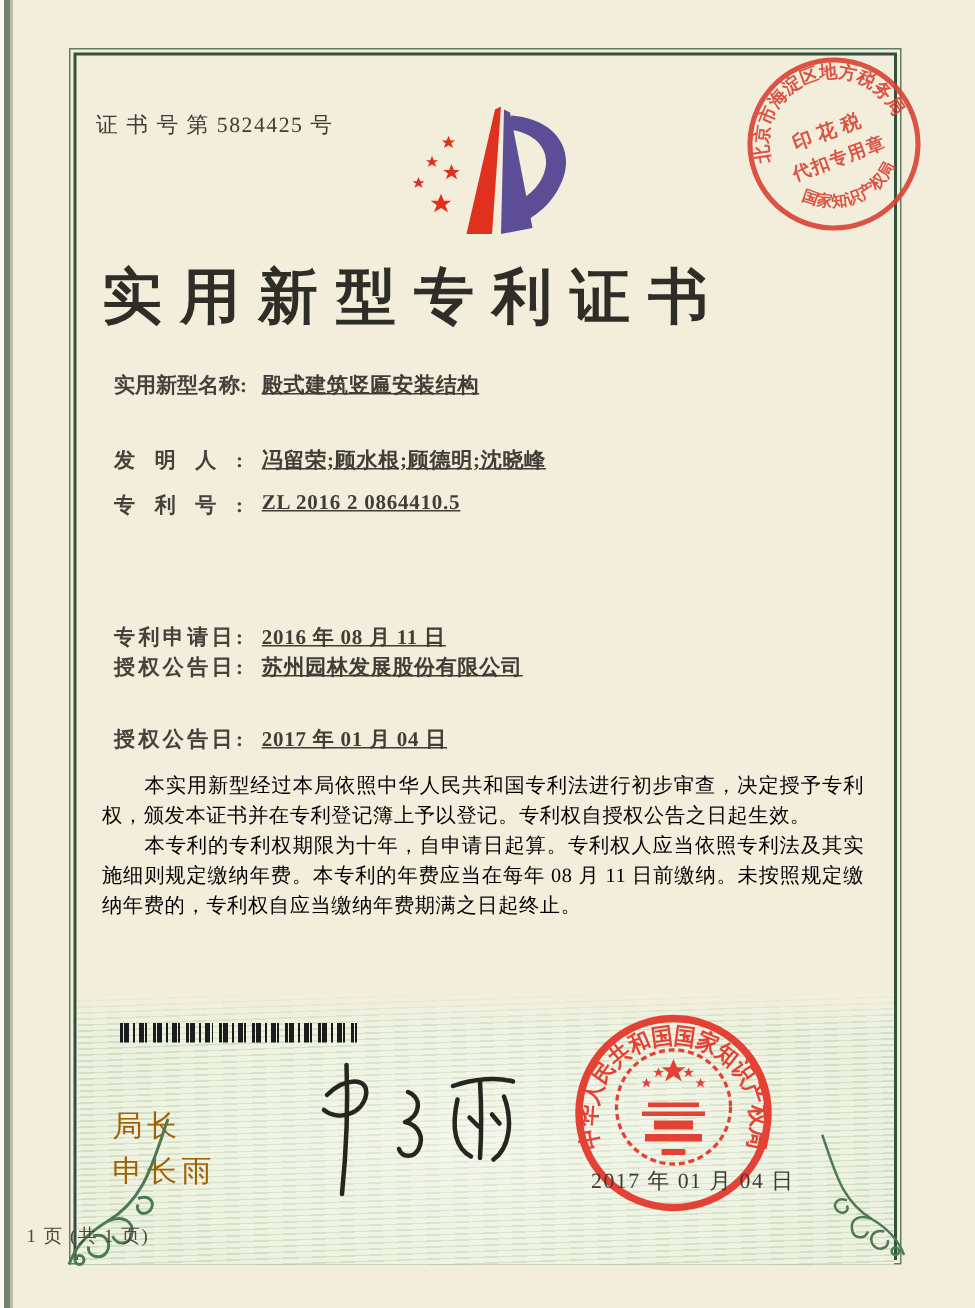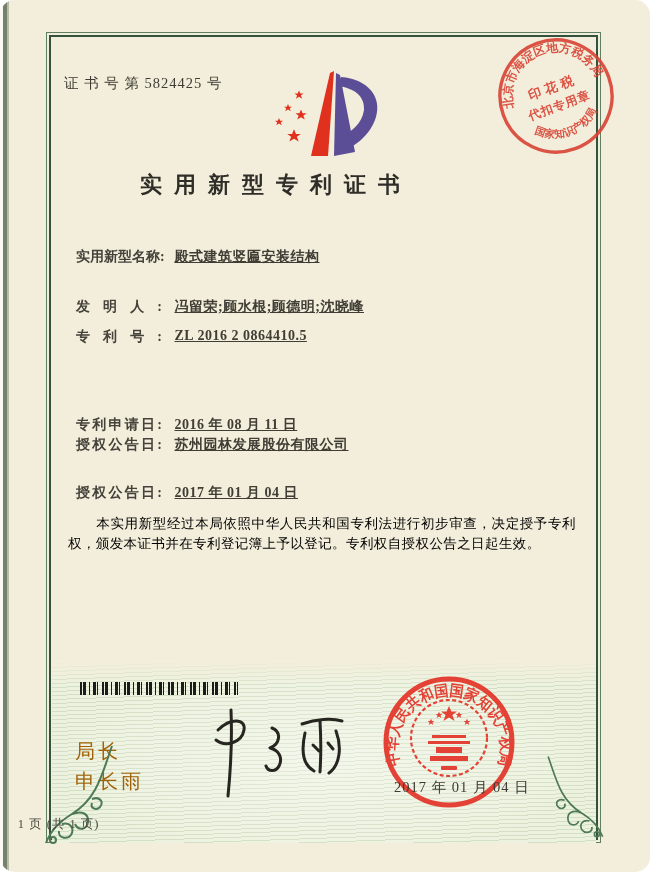--- a/index.html
+++ b/index.html
@@ -5,7 +5,7 @@
   html,body{margin:0;padding:0;}
   body{width:650px;height:872px;overflow:hidden;
        font-family:"Liberation Serif","DejaVu Serif",serif;}
-  #page{position:relative;width:650px;height:872px;background:#f3eedb;overflow:hidden;border-radius:15px;}
+  #page{position:relative;width:650px;height:872px;background:#f3eedb;overflow:hidden;}
   
   .edge{position:absolute;left:0;top:0;bottom:0;width:12px;
         background:linear-gradient(90deg,#fbfaf2 0 3px,#75816d 3px 7px,#b9bca6 7px 9px,#f3eedb 9px);z-index:6;}

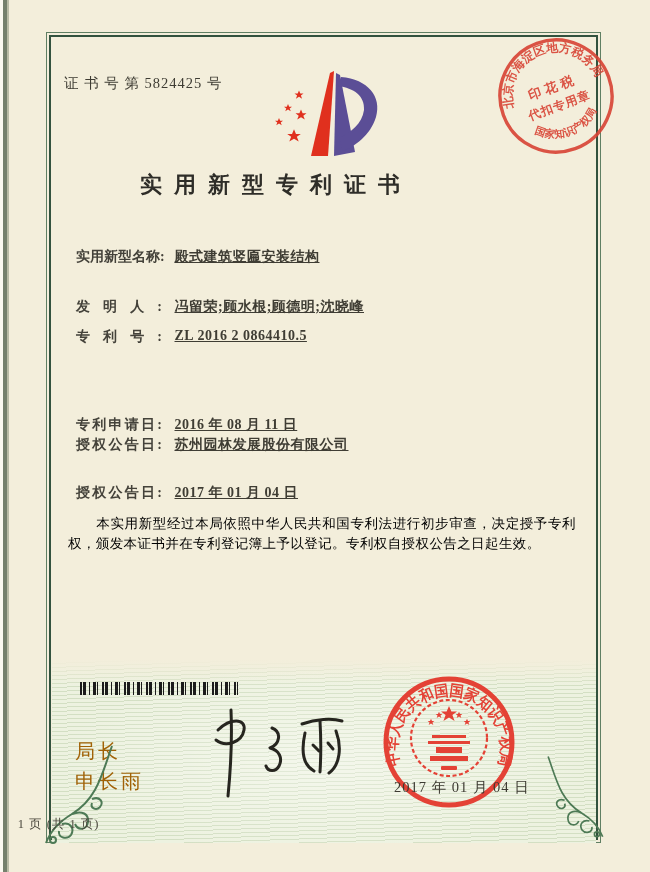--- a/index.html
+++ b/index.html
@@ -26,7 +26,7 @@
   .taxstamp{position:absolute;left:494px;top:34px;width:124px;height:124px;
         transform:rotate(-20deg);opacity:.9;z-index:3;}
   .title{position:absolute;left:0;width:552px;top:170px;text-align:center;
-        font-size:22px;font-weight:bold;color:#2e2d28;letter-spacing:12px;z-index:2;margin:0;}
+        font-size:40px;font-weight:bold;color:#2e2d28;letter-spacing:12px;z-index:2;margin:0;}
   .fields{position:absolute;left:76px;top:248px;z-index:2;}
   .frow{position:absolute;left:0;white-space:nowrap;font-size:14px;color:#3f3d34;}
   .frow .flabel{display:inline-block;width:86px;text-align:justify;text-align-last:justify;

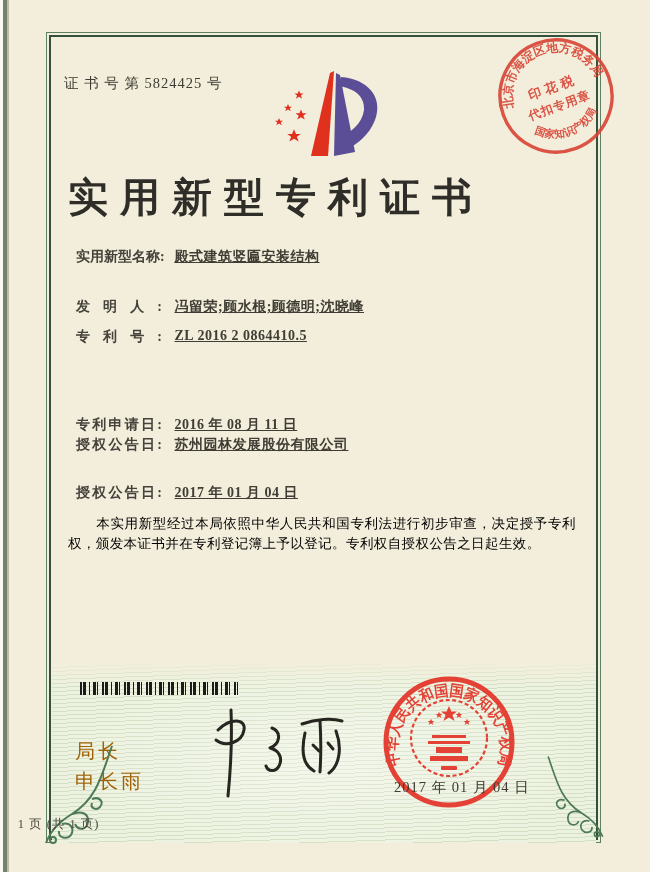--- a/index.html
+++ b/index.html
@@ -129,6 +129,7 @@
 
   <div class="paras">
     <p>本实用新型经过本局依照中华人民共和国专利法进行初步审查，决定授予专利权，颁发本证书并在专利登记簿上予以登记。专利权自授权公告之日起生效。</p>
+    <p>本专利的专利权期限为十年，自申请日起算。专利权人应当依照专利法及其实施细则规定缴纳年费。本专利的年费应当在每年 08 月 11 日前缴纳。未按照规定缴纳年费的，专利权自应当缴纳年费期满之日起终止。</p>
   </div>
 
   <div class="barcode"></div>

